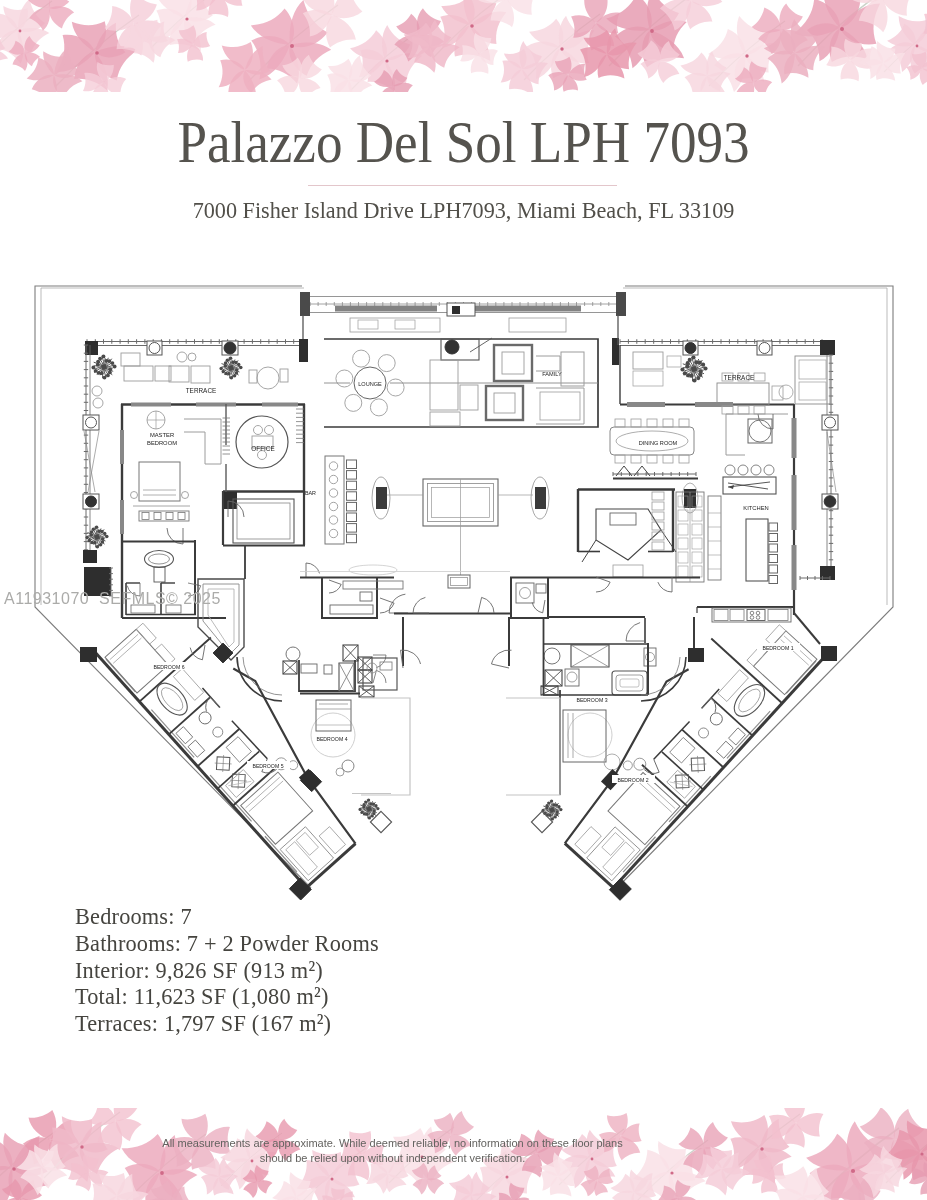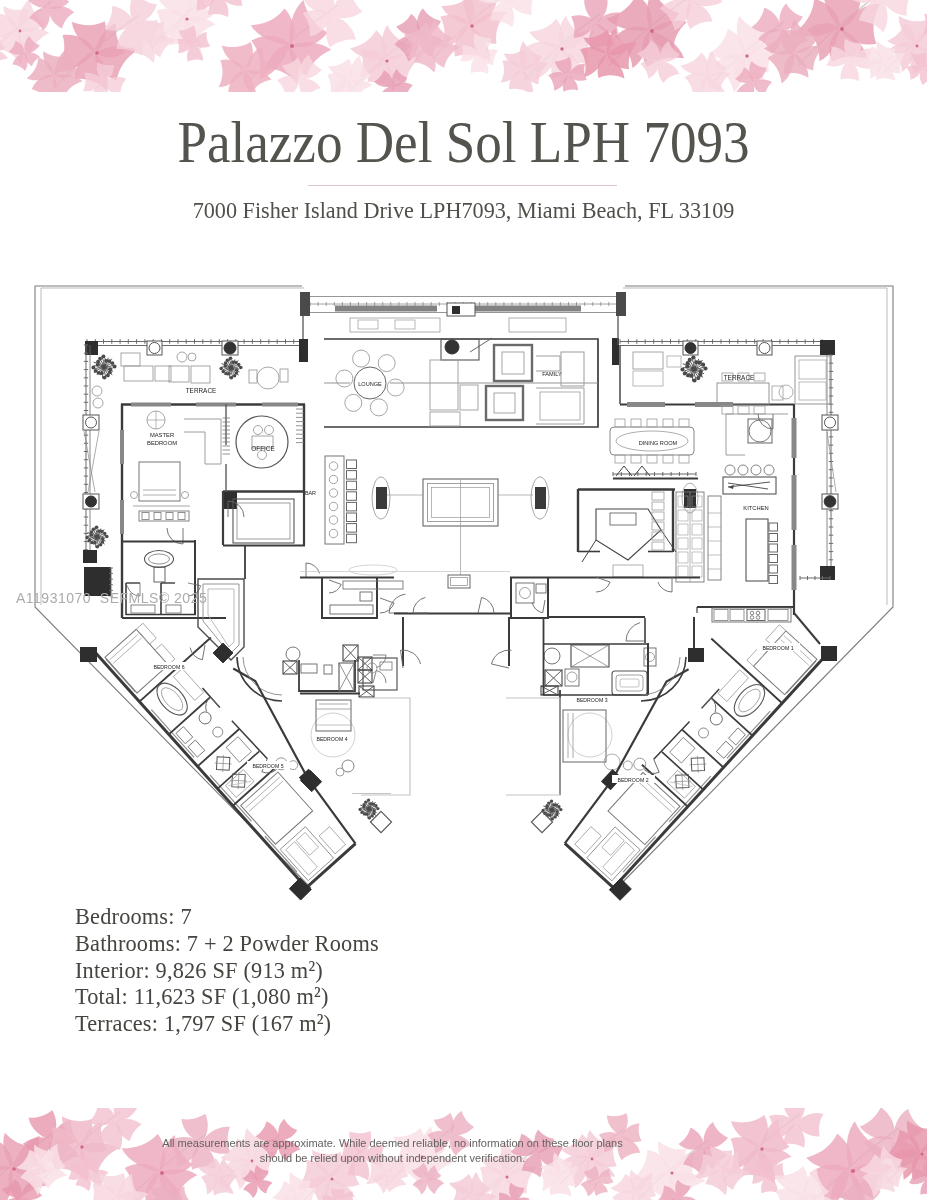--- a/index.html
+++ b/index.html
@@ -11,7 +11,7 @@
 #divider{left:308px;top:185px;width:309px;height:1px;background:#e3c6cb;}
 #addr{left:0;top:198px;width:927px;text-align:center;
  font-family:"Liberation Serif",serif;font-size:23px;color:#514f49;transform:scaleX(0.965);}
-#wm{left:4px;top:590px;font-size:14px;color:#ababa9;letter-spacing:0.5px;margin-left:12px;}
+#wm{left:4px;top:590px;font-size:16px;color:#ababa9;letter-spacing:0.5px;}
 #info{left:75px;top:903px;font-family:"Liberation Serif",serif;font-size:24px;
  color:#45443f;line-height:26.8px;letter-spacing:0.2px;transform:scaleX(0.93);transform-origin:left top;}
 #disc{left:0;top:1136px;width:785px;text-align:center;font-size:11px;color:#63625f;line-height:15px;}

